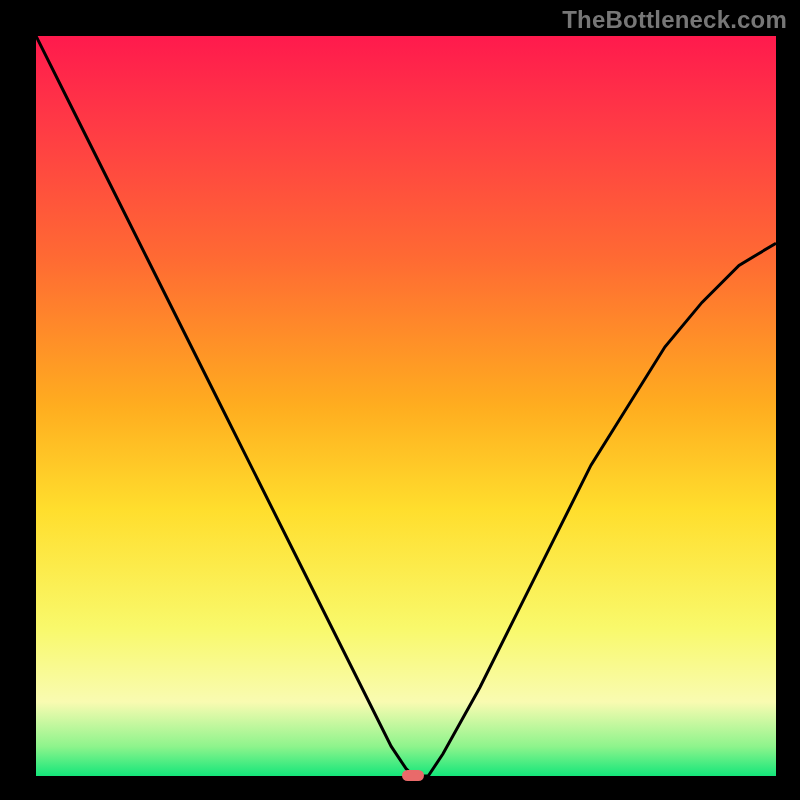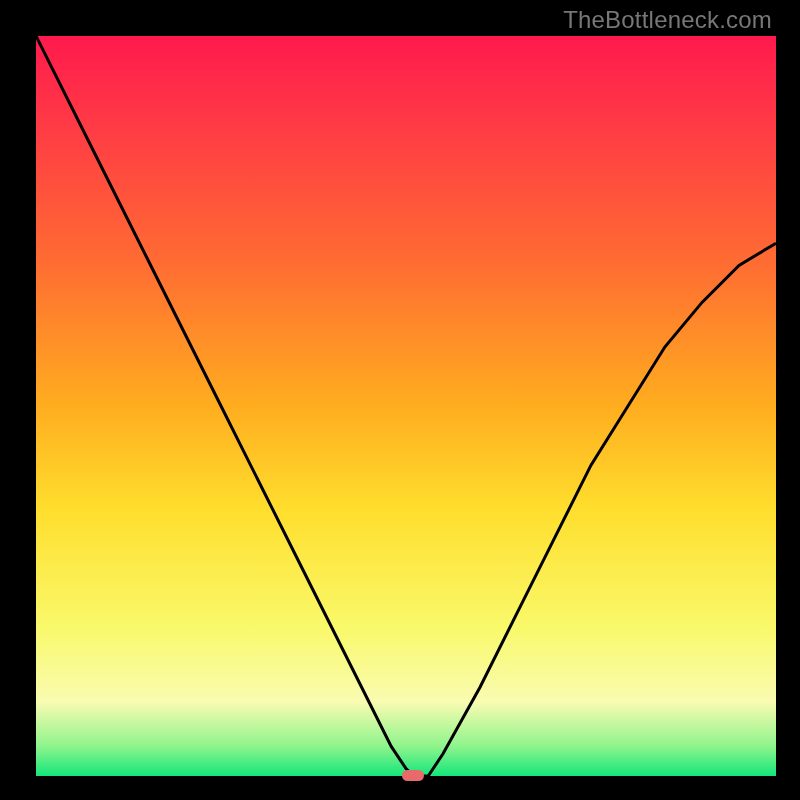--- a/index.html
+++ b/index.html
@@ -40,10 +40,11 @@
   .watermark {
     position: absolute;
     top: 6px;
-    right: 28px;
+    right: 13px;
     color: #777;
     font-size: 24px;
     letter-spacing: 0.2px;
+    font-weight: bold;
   }
   .marker {
     position: absolute;

